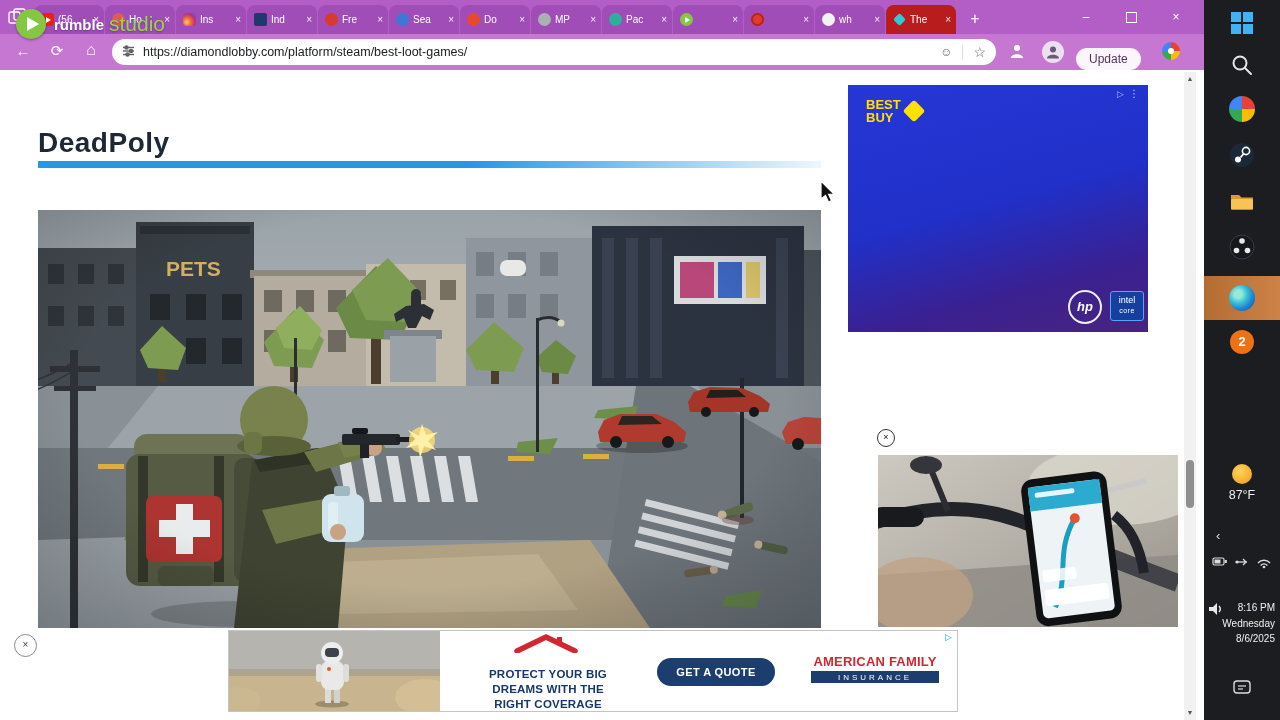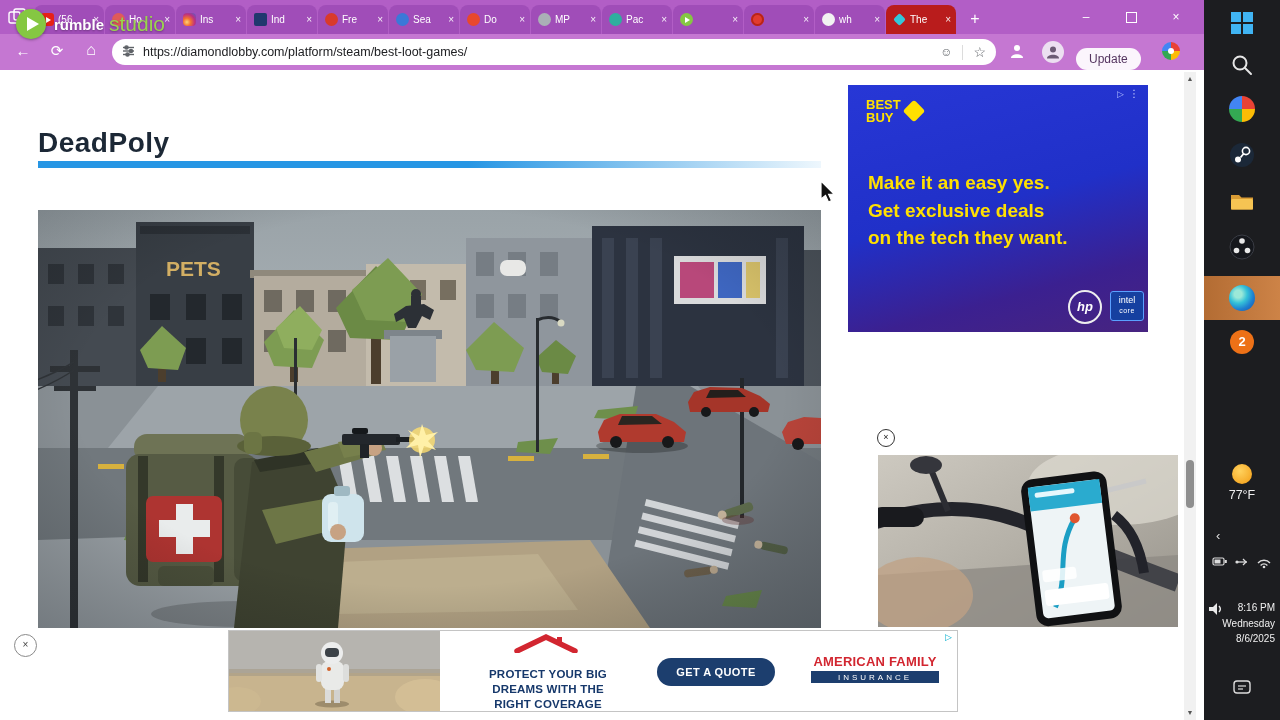--- a/index.html
+++ b/index.html
@@ -471,11 +471,6 @@
     <span class="bby-tag"></span>
     <span class="bby-adc">▷</span>
     <span class="bby-dots">⋮</span>
-    <div class="bby-head">
-      <div>Make it an easy yes.</div>
-      <div>Get exclusive deals</div>
-      <div>on the tech they want.</div>
-    </div>
     <div class="hp">hp</div>
     <div class="intelbadge">
       <div class="i1">intel</div>

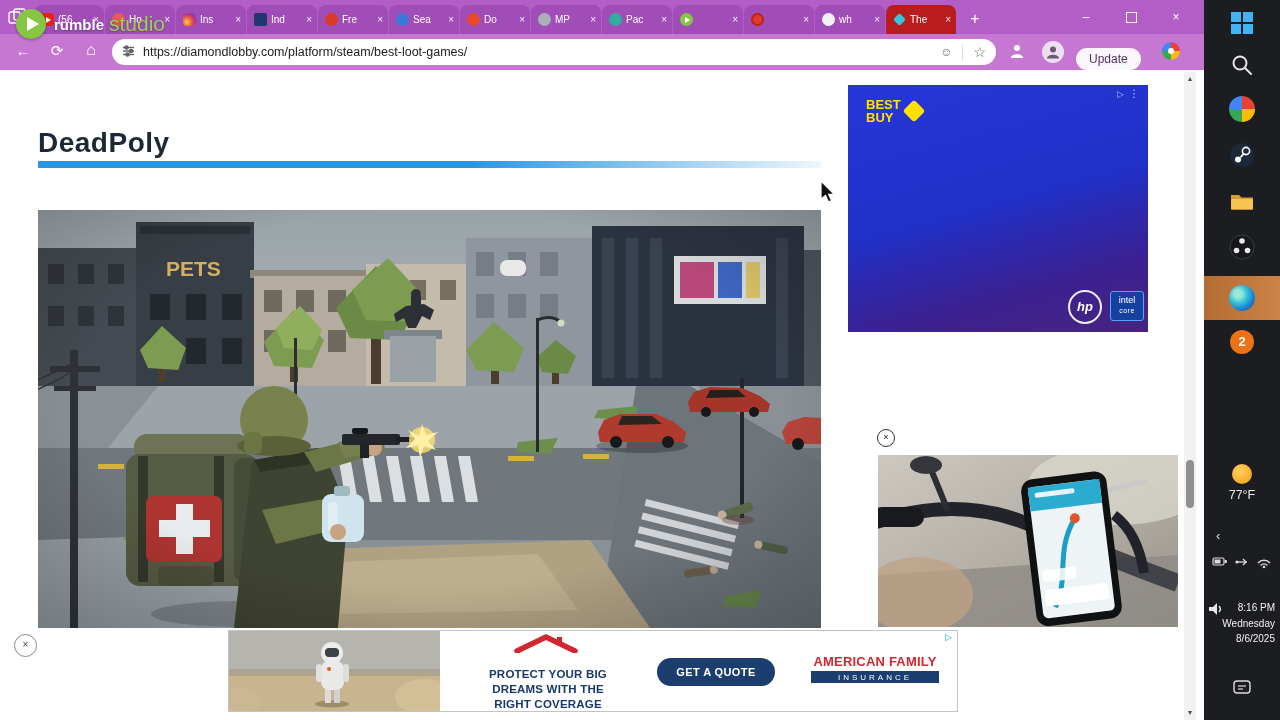--- a/index.html
+++ b/index.html
@@ -600,7 +600,7 @@
     <span class="edge-ico"></span>
     <span class="badge2">2</span>
     <span class="sun"></span>
-    <div class="temp">77°F</div>
+    <div class="temp">87°F</div>
     <span class="chev">‹</span>
     <div class="tray">
       <span>

